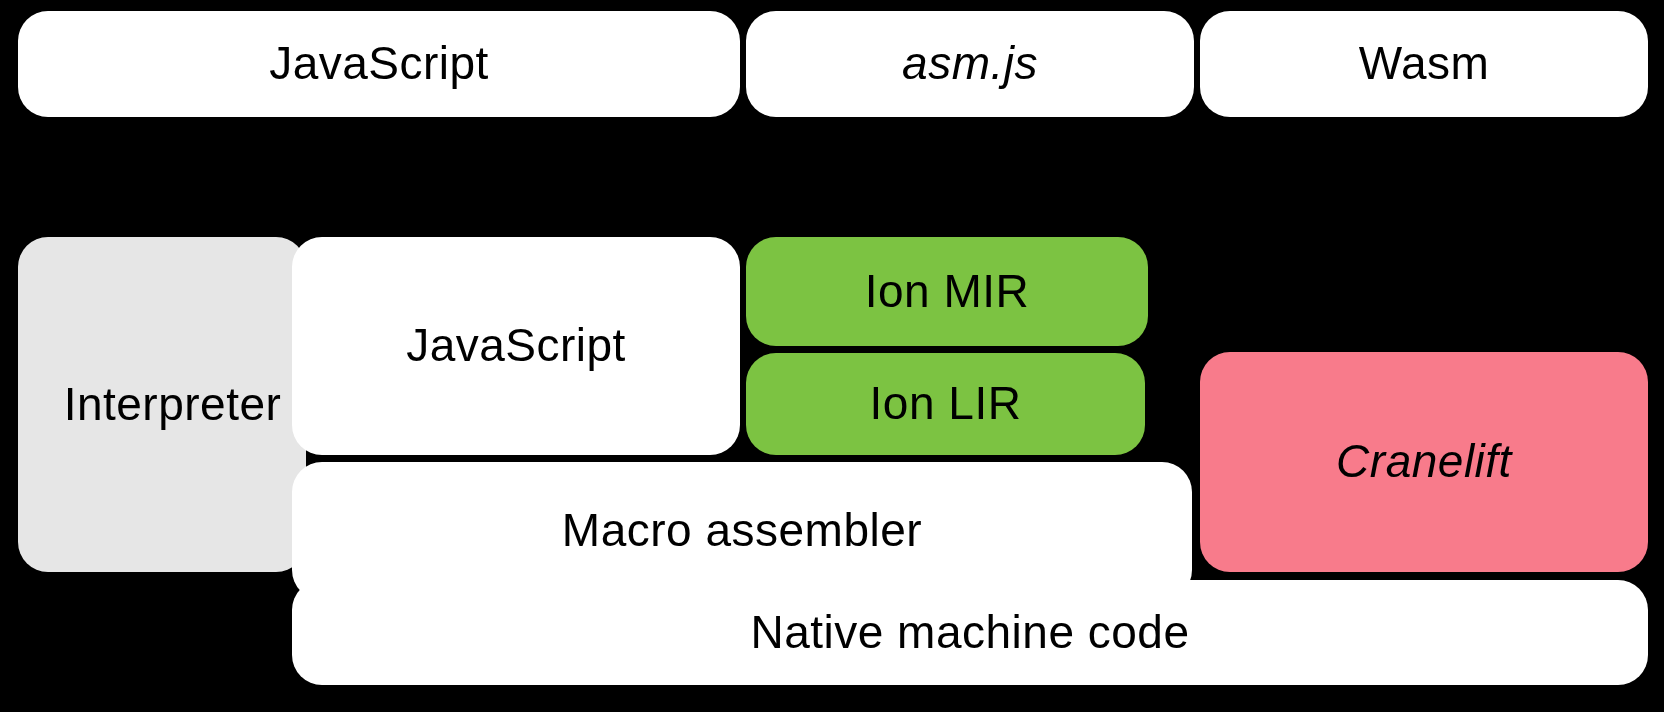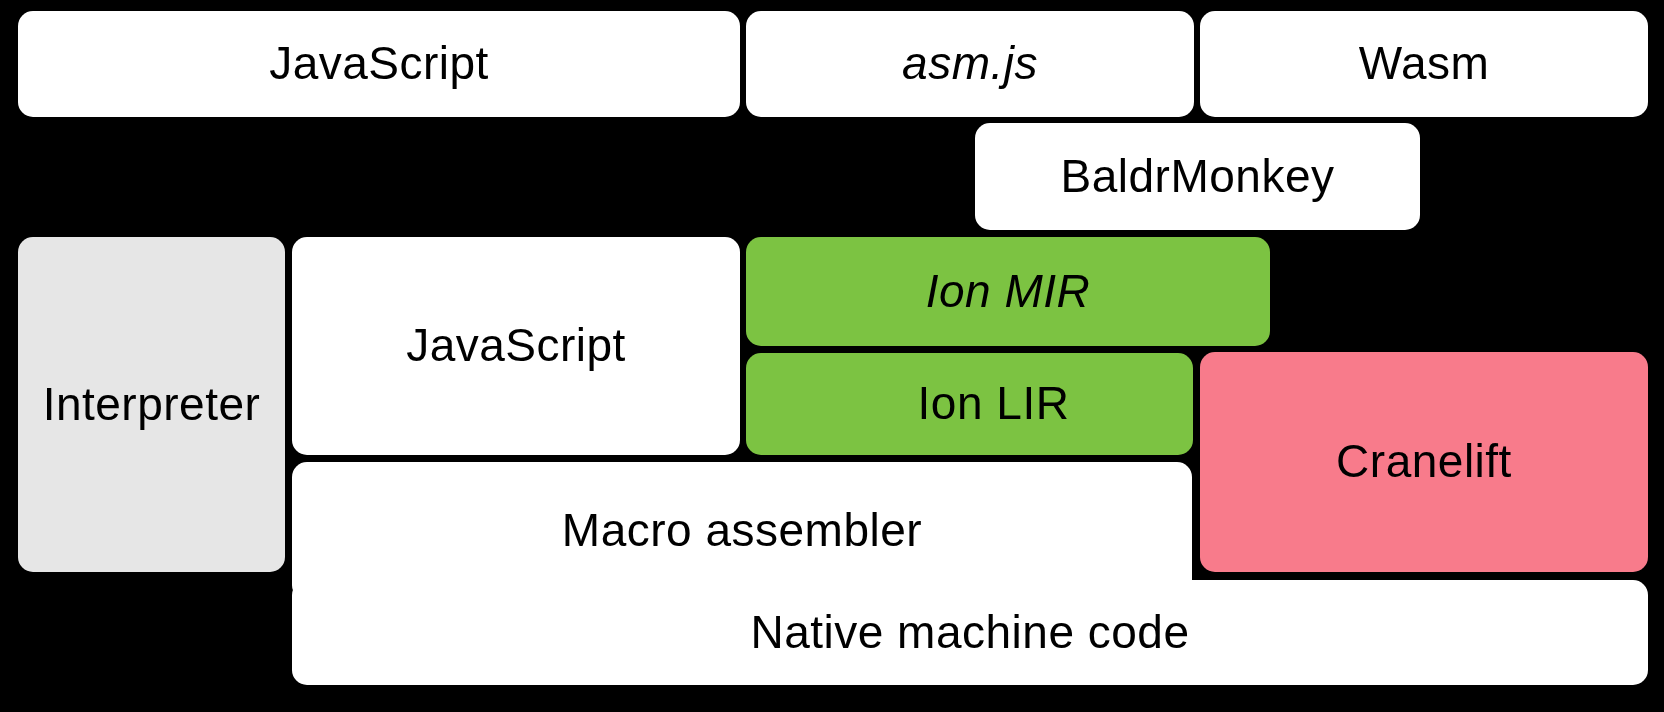--- a/index.html
+++ b/index.html
@@ -13,7 +13,7 @@
   .box{
     position:absolute;
     background:var(--c-white,#fff);
-    border-radius:15px;
+    border-radius:30px;
     display:flex;
     align-items:center;
     justify-content:center;

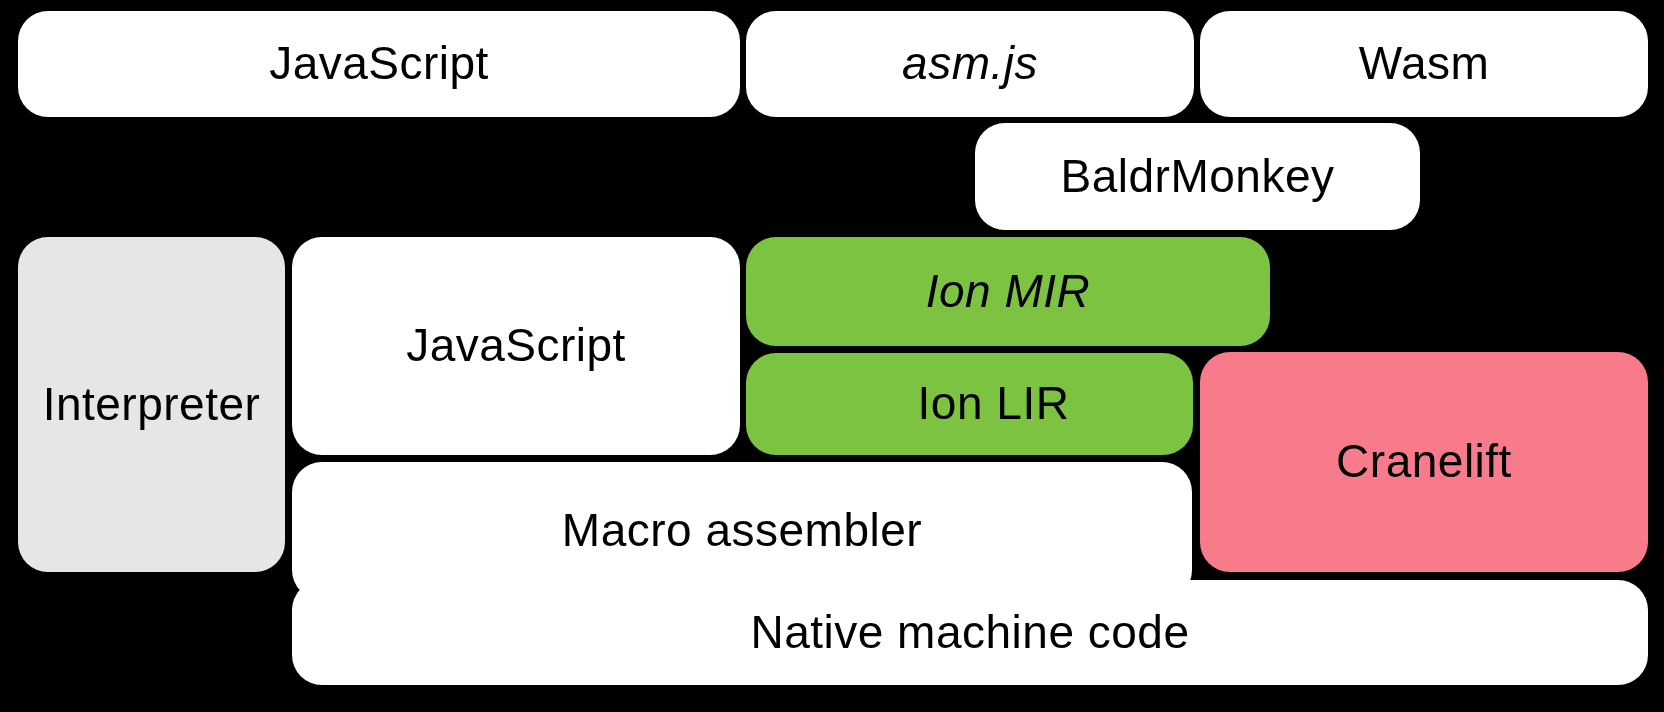--- a/index.html
+++ b/index.html
@@ -62,9 +62,6 @@
     <span>Wasm</span>
   </div>
 
-  <div class="box" id="b-baldrmonkey">
-    <span>BaldrMonkey</span>
-  </div>
 
   <div class="box gray" id="b-interpreter">
     <span>Interpreter</span>

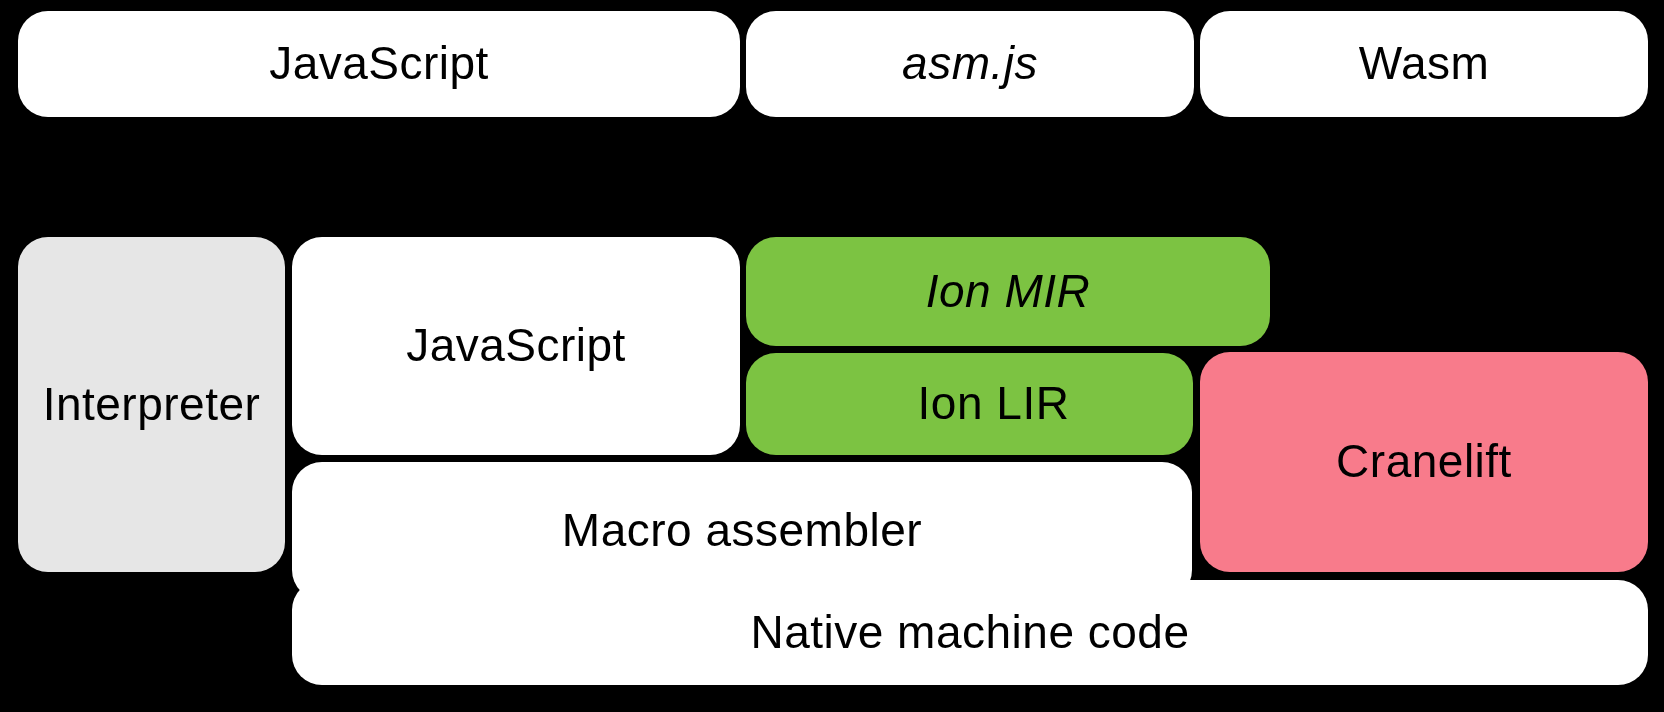--- a/index.html
+++ b/index.html
@@ -37,7 +37,7 @@
   
   #b-interpreter{left:18px;   top:237px; width:267px;  height:335px;}
   #b-baseline   {left:292px;  top:237px; width:448px;  height:218px;}
-  #b-ionmir     {left:746px;  top:237px; width:524px;  height:109px;font-style:italic;}
+  #b-ionmir     {left:746px;  top:237px; width:402px;  height:109px;}
   #b-ionlir     {left:746px;  top:353px; width:399px;  height:102px;padding-left:48px;}
   #b-cranelift  {left:1200px; top:352px; width:448px;  height:220px;}
   

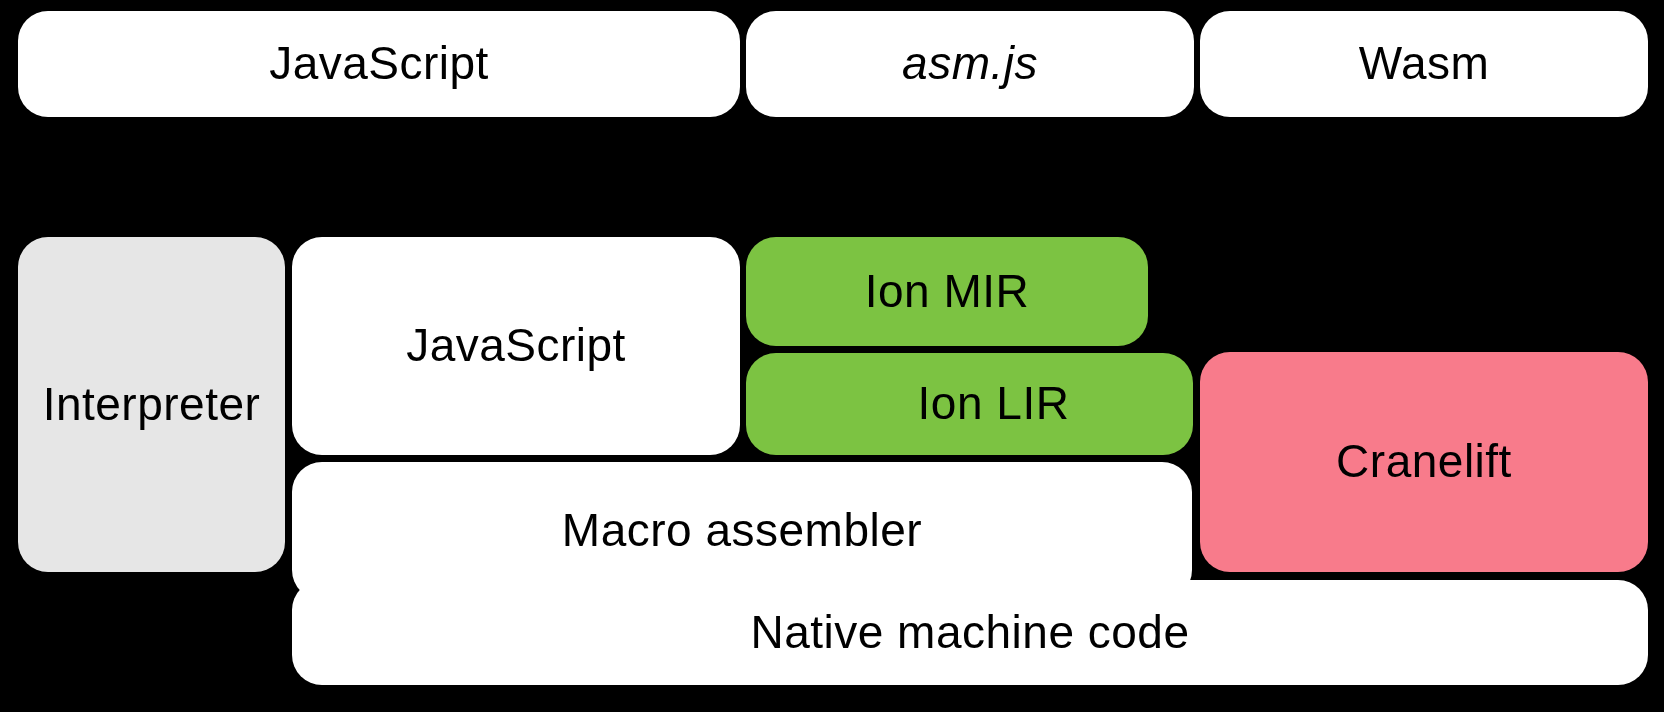--- a/index.html
+++ b/index.html
@@ -23,7 +23,7 @@
     line-height:1.2;
     letter-spacing:0.5px;
   }
-  .box.gray{background:var(--c-gray,#e6e6e6);}
+  .box.gray{background:var(--c-gray,#e6e6e6);padding-left:21px;}
   .box.green{background:var(--c-green,#7cc342);}
   .box.pink{background:var(--c-pink,#f87b8b);}
 

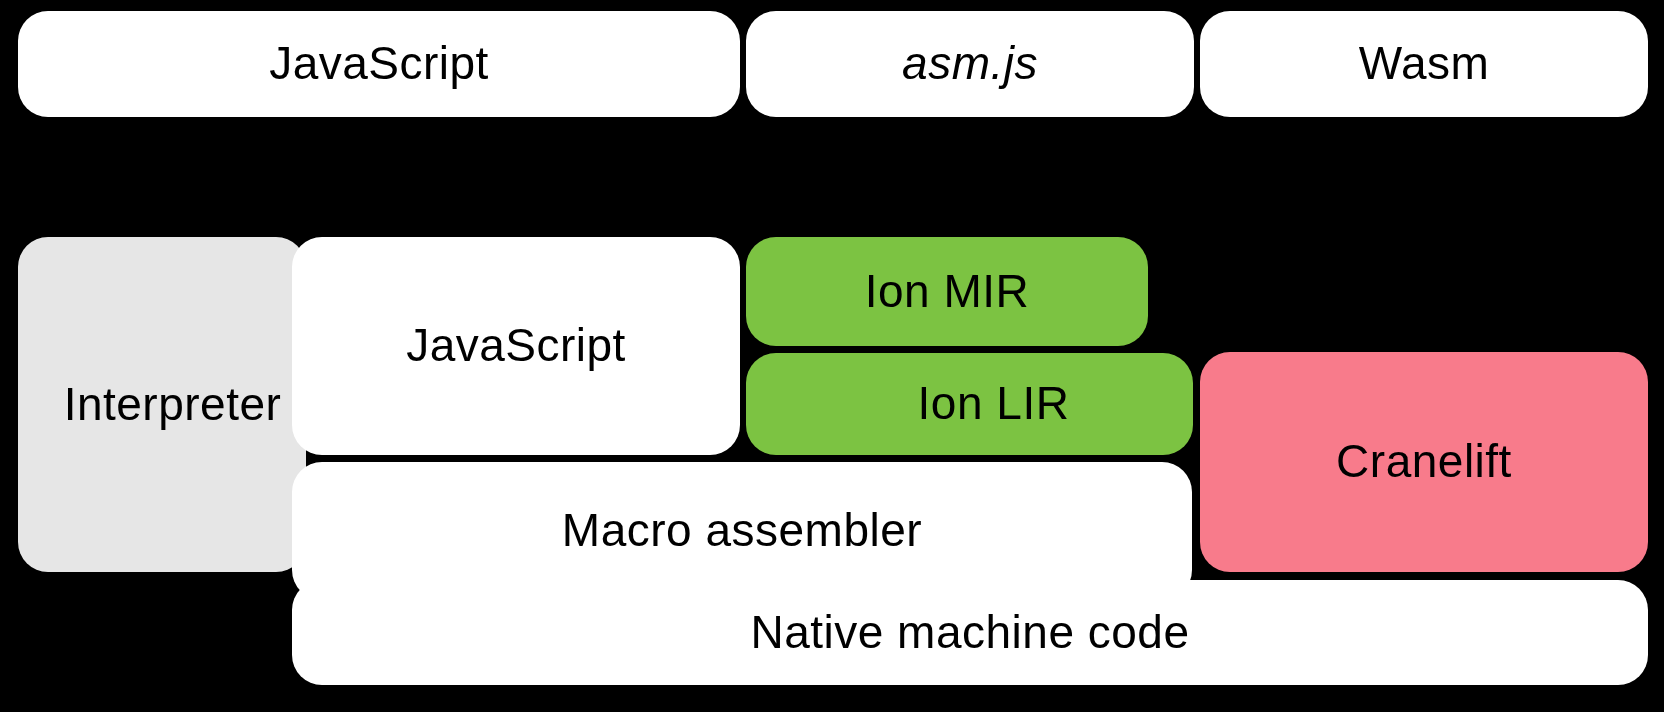--- a/index.html
+++ b/index.html
@@ -38,7 +38,7 @@
   #b-interpreter{left:18px;   top:237px; width:267px;  height:335px;}
   #b-baseline   {left:292px;  top:237px; width:448px;  height:218px;}
   #b-ionmir     {left:746px;  top:237px; width:402px;  height:109px;}
-  #b-ionlir     {left:746px;  top:353px; width:399px;  height:102px;padding-left:48px;}
+  #b-ionlir     {left:746px;  top:353px; width:399px;  height:102px;}
   #b-cranelift  {left:1200px; top:352px; width:448px;  height:220px;}
   
   #b-macro      {left:292px;  top:462px; width:900px;  height:138px;}

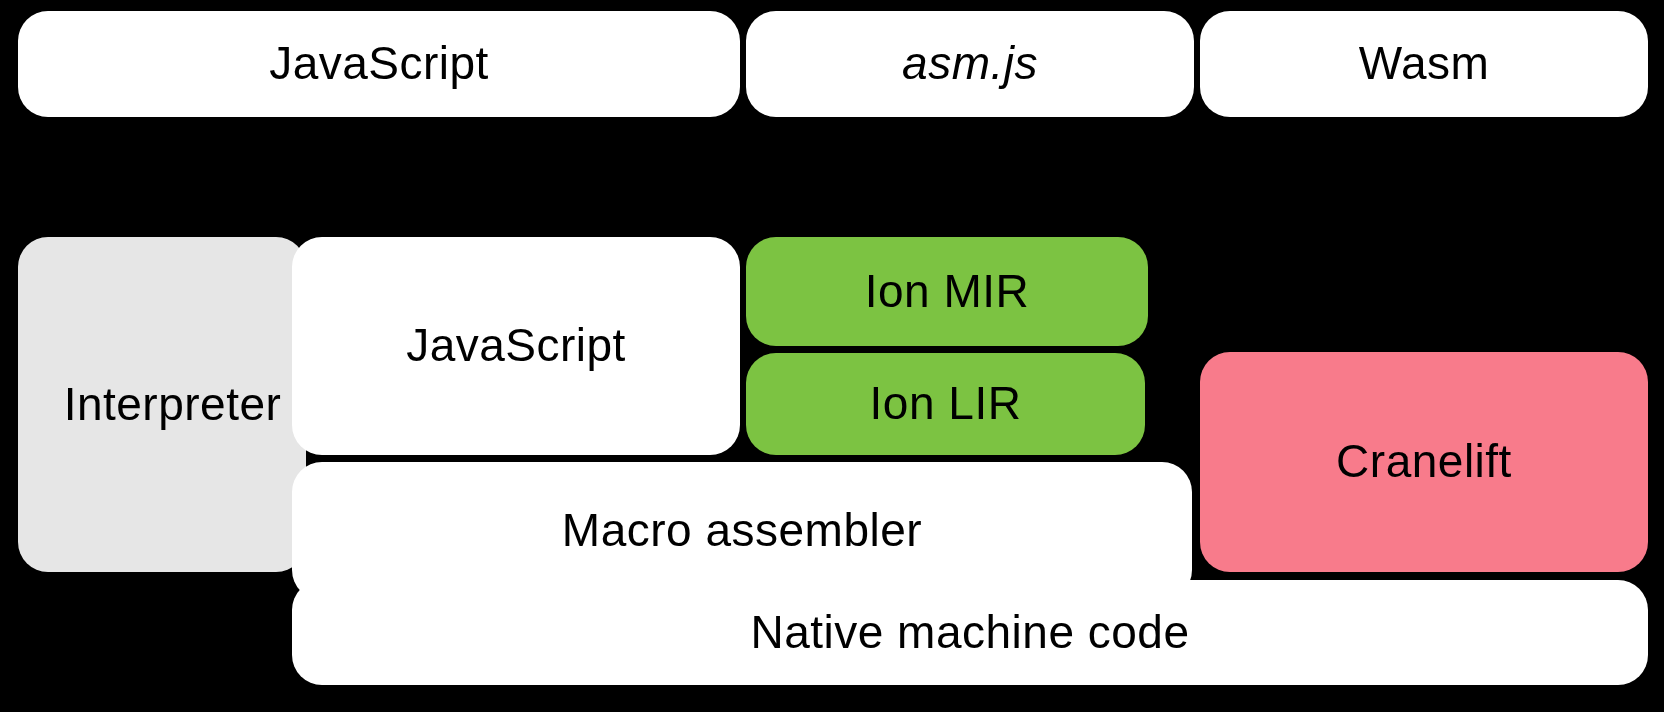--- a/index.html
+++ b/index.html
@@ -25,7 +25,7 @@
   }
   .box.gray{background:var(--c-gray,#e6e6e6);padding-left:21px;}
   .box.green{background:var(--c-green,#7cc342);}
-  .box.pink{background:var(--c-pink,#f87b8b);}
+  .box.pink{background:var(--c-pink,#f87b8b);font-style:italic;}
 
   
   #b-javascript {left:18px;   top:11px;  width:722px;  height:106px;}

